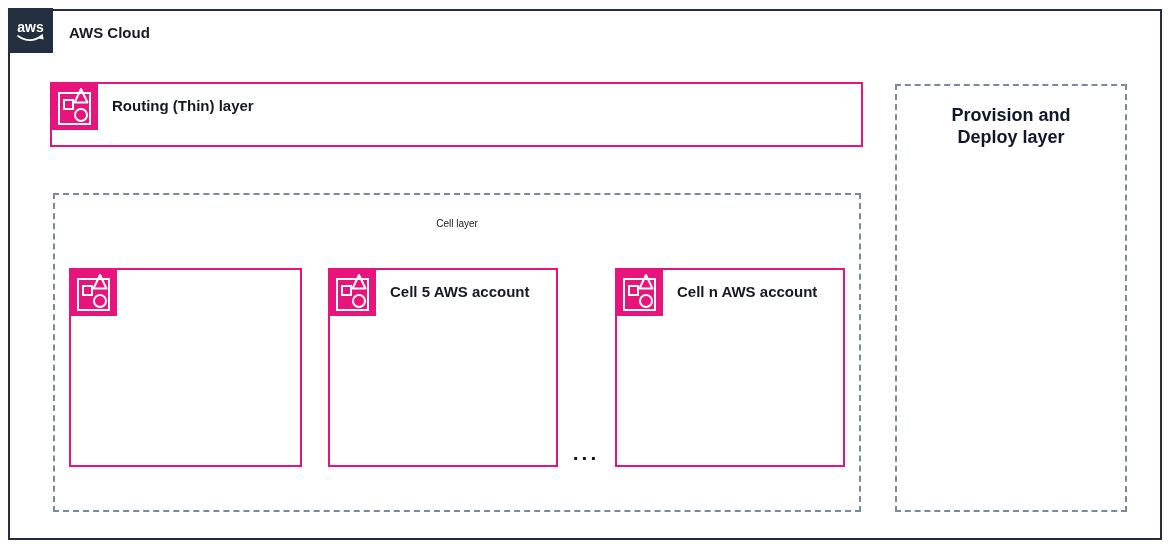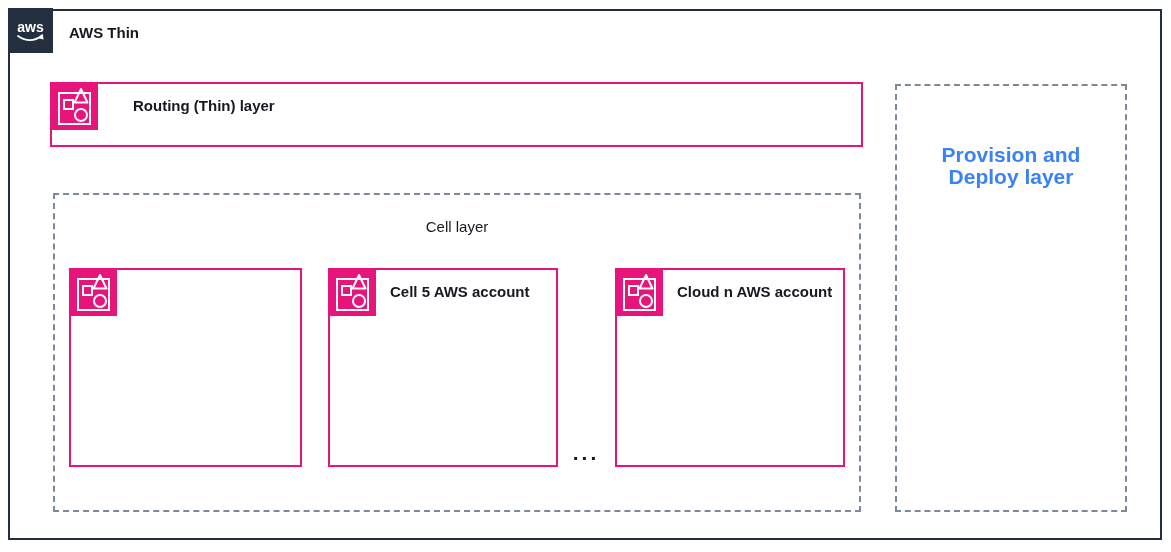--- a/index.html
+++ b/index.html
@@ -142,7 +142,7 @@
       <path d="M34.6 25.8 L35.6 31.4 L30.2 30.2 Z" fill="#ffffff"></path>
     </svg>
   </div>
-  <div class="cloud-title">AWS Thin</div>
+  <div class="cloud-title">AWS Cloud</div>
 
   <div class="routing-box"></div>
   <div class="icon-square icon-routing">

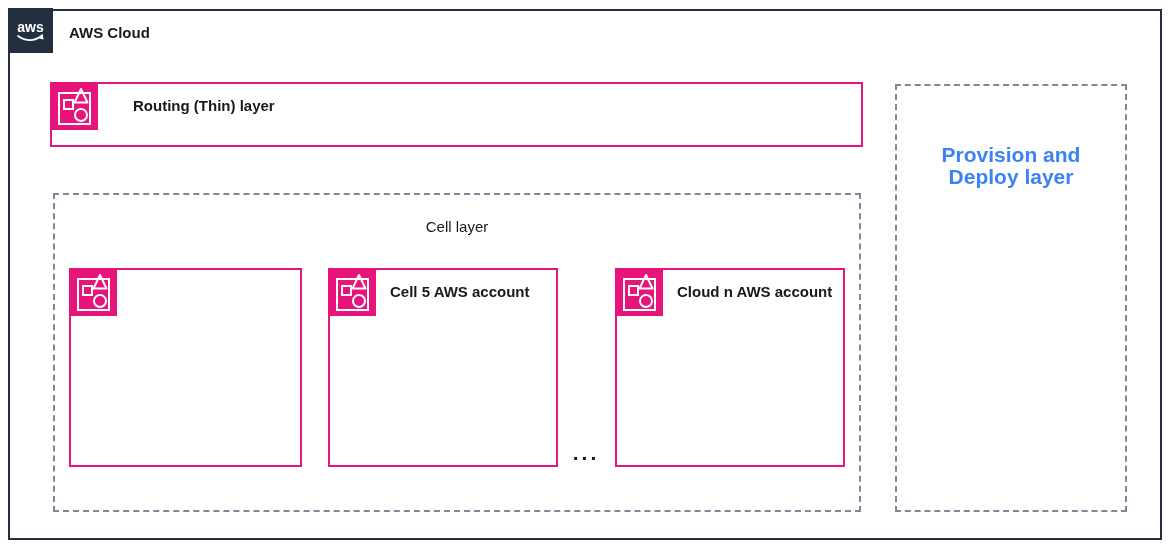--- a/index.html
+++ b/index.html
@@ -50,7 +50,7 @@
   .icon-routing { left: 50px; top: 82px; }
   .routing-label {
     position: absolute;
-    left: 133px; top: 82px;
+    left: 112px; top: 82px;
     height: 48px;
     line-height: 48px;
     font-size: 15px;

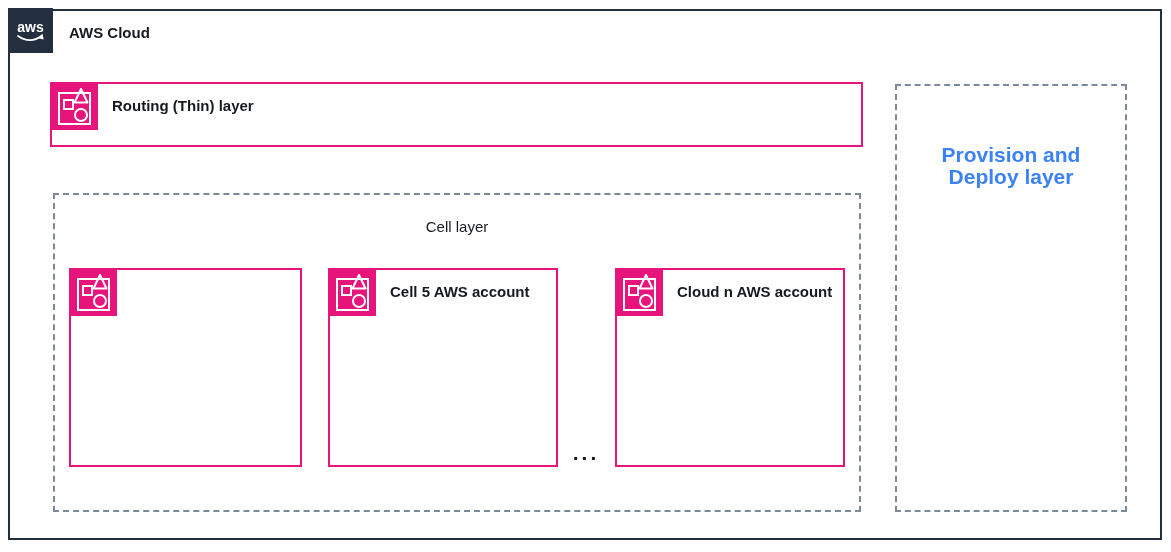--- a/index.html
+++ b/index.html
@@ -121,11 +121,10 @@
     width: 232px;
     padding: 0 34px;
     text-align: center;
-    font-size: 21px;
+    font-size: 18px;
     font-weight: bold;
     line-height: 22px;
-    color: #3b82f6;
-    margin-top: 40px;
+    color: #0f172a;
   }
 </style>
 </head>

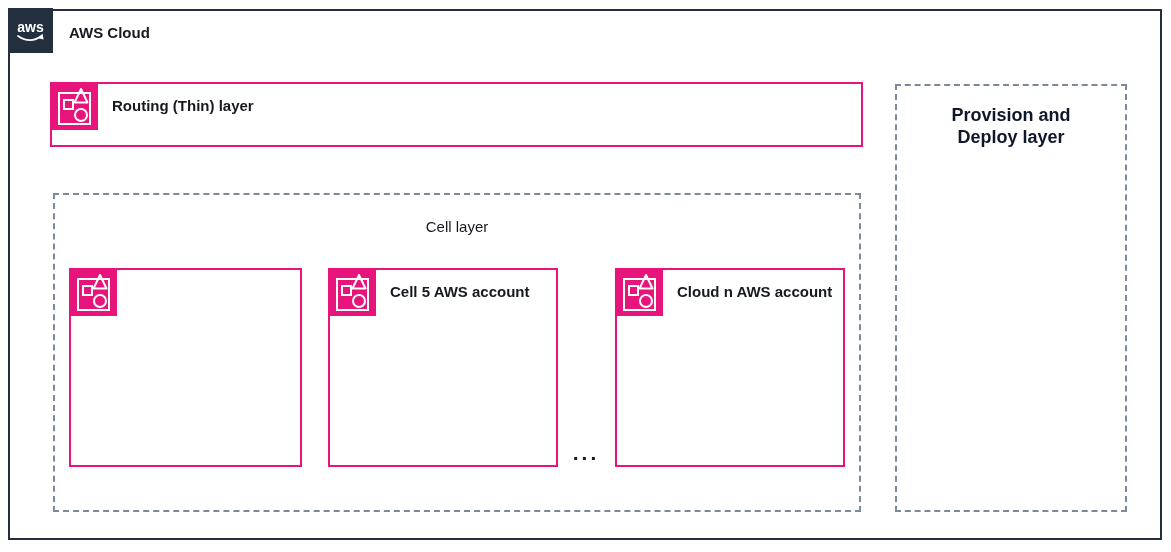--- a/index.html
+++ b/index.html
@@ -69,7 +69,7 @@
     left: 53px; top: 218px;
     width: 808px;
     text-align: center;
-    font-size: 15px;
+    font-size: 10px;
     font-weight: normal;
     color: #16191f;
   }

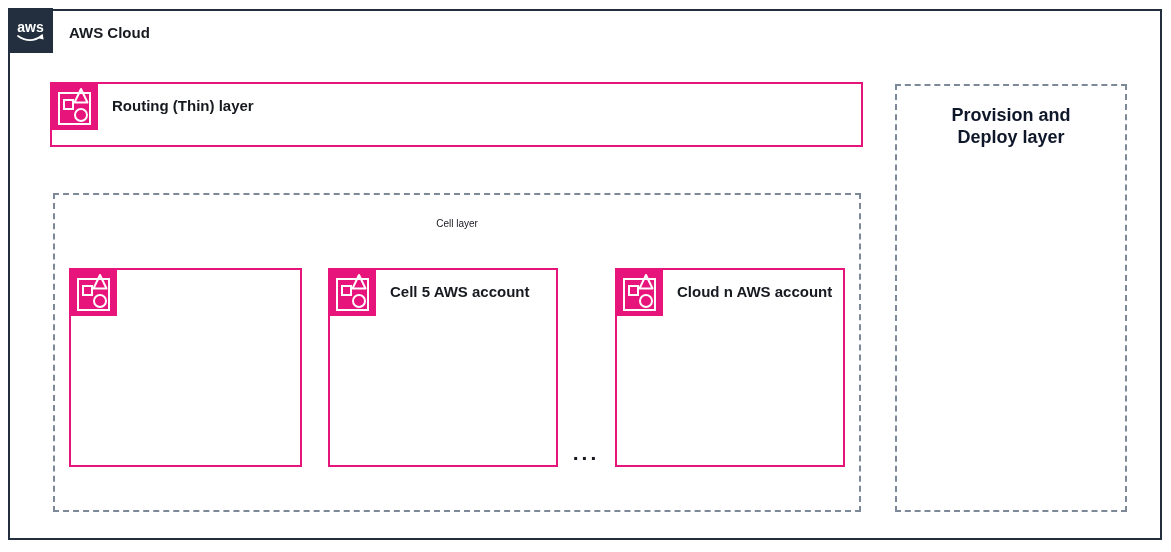--- a/index.html
+++ b/index.html
@@ -189,7 +189,7 @@
       <circle cx="31" cy="33" r="6" fill="none" stroke="#ffffff" stroke-width="2"></circle>
     </svg>
   </div>
-  <div class="cell-label cell-label-n">Cloud n AWS account</div>
+  <div class="cell-label cell-label-n">Cell n AWS account</div>
 
   <div class="provision-box"></div>
   <div class="provision-label">Provision and Deploy layer</div>

